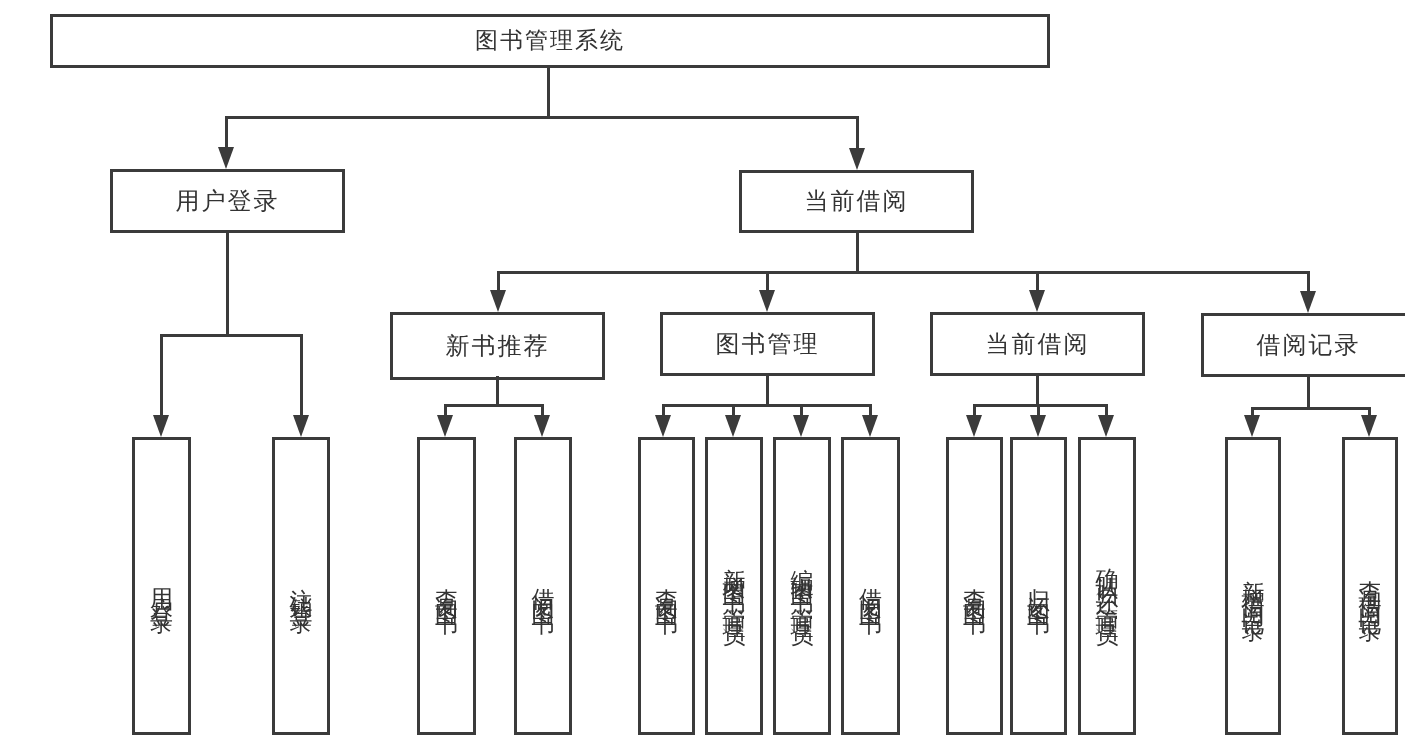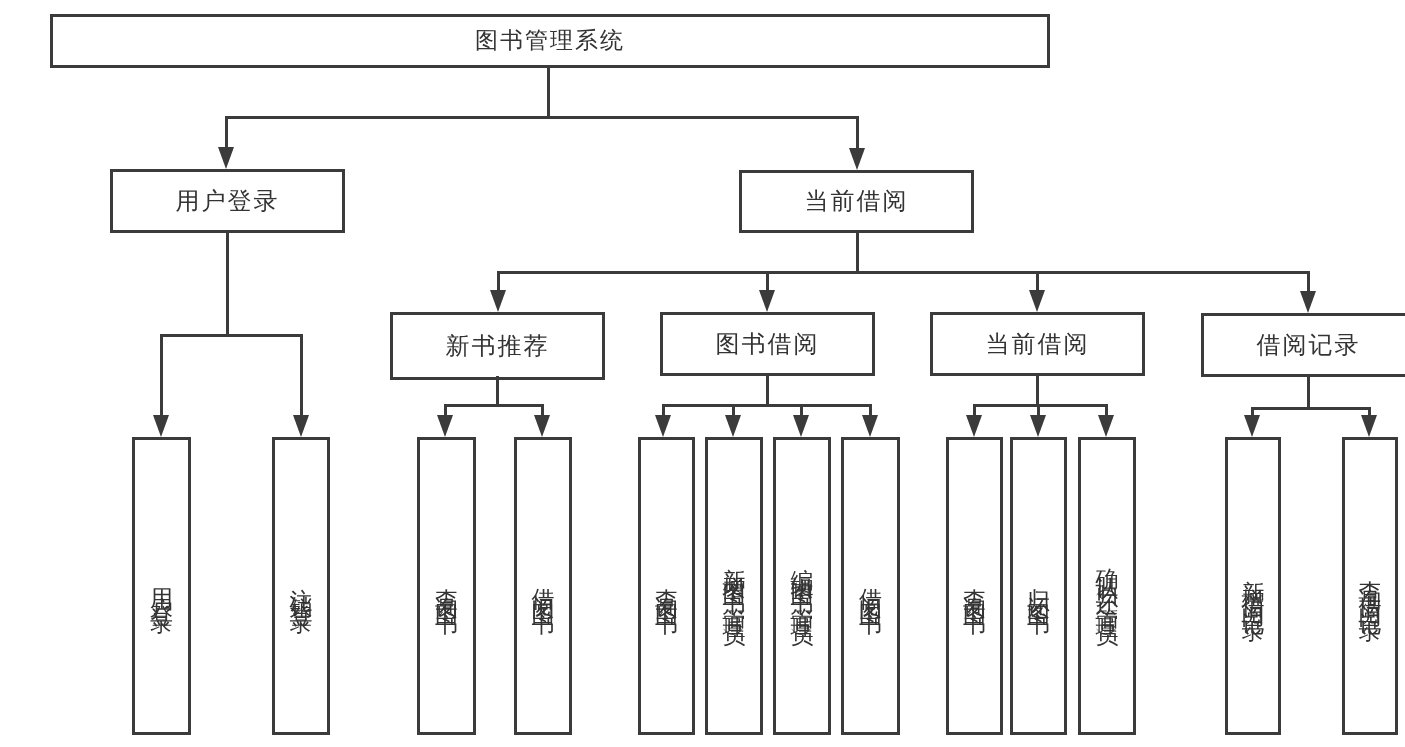--- a/index.html
+++ b/index.html
@@ -51,7 +51,7 @@
   <div class="box" style="left:711px;top:170px;width:235px;height:63px">当前借阅</div>
 
   <div class="box" style="left:362px;top:312px;width:215px;height:68px">新书推荐</div>
-  <div class="box" style="left:632px;top:312px;width:215px;height:64px">图书借阅</div>
+  <div class="box" style="left:632px;top:312px;width:215px;height:64px">图书管理</div>
   <div class="box" style="left:902px;top:312px;width:215px;height:64px">当前借阅</div>
   <div class="box" style="left:1173px;top:313px;width:215px;height:64px">借阅记录</div>
 

